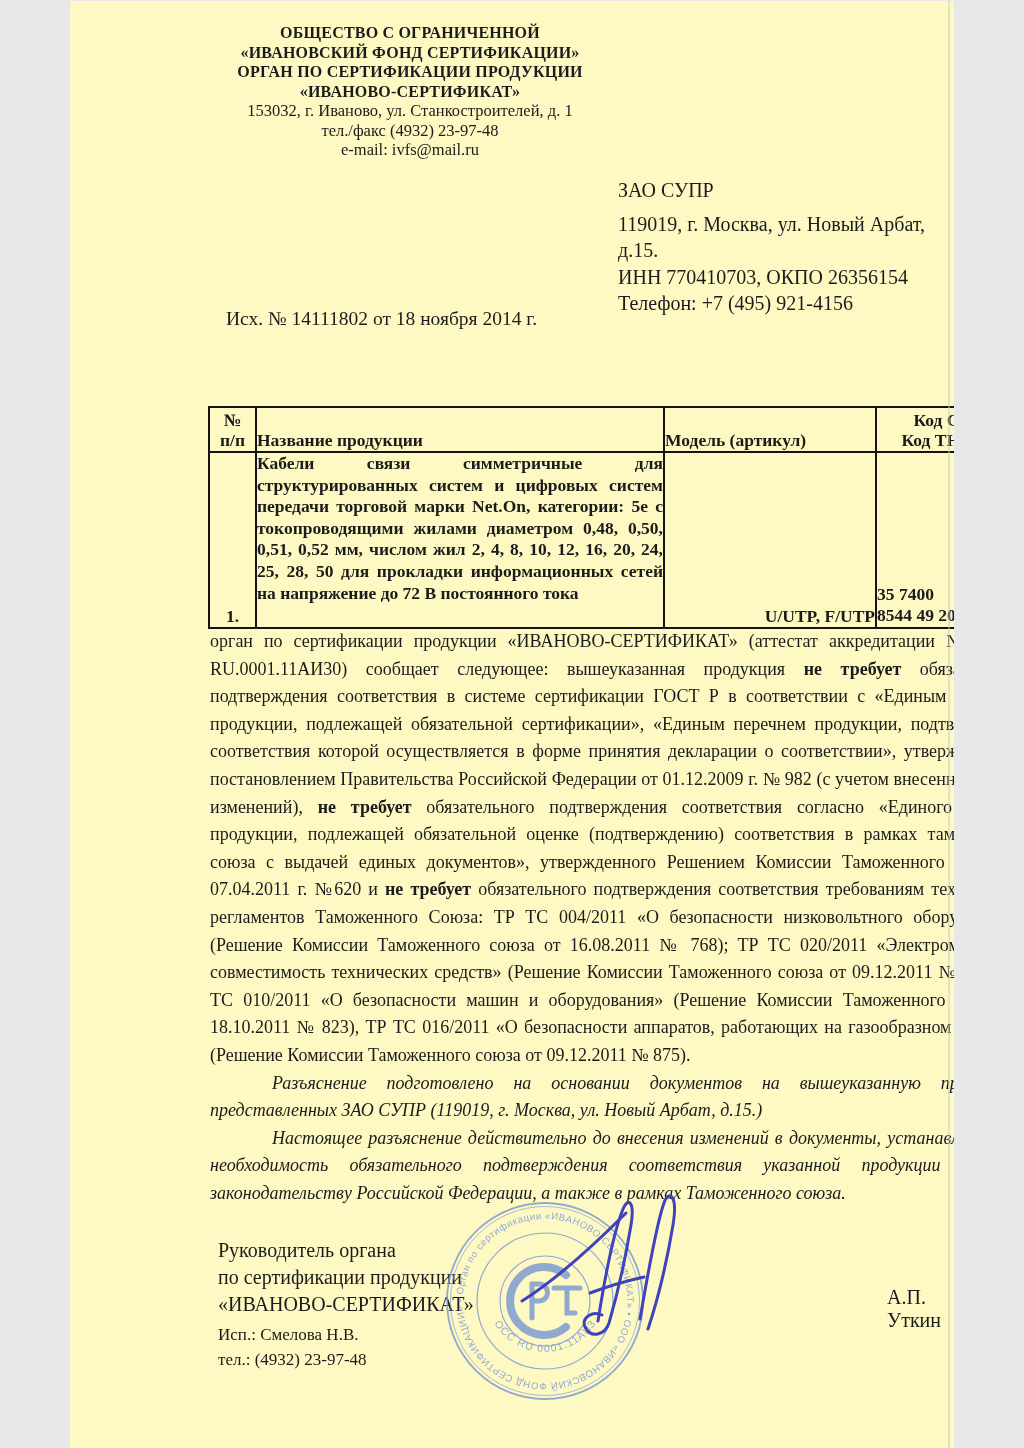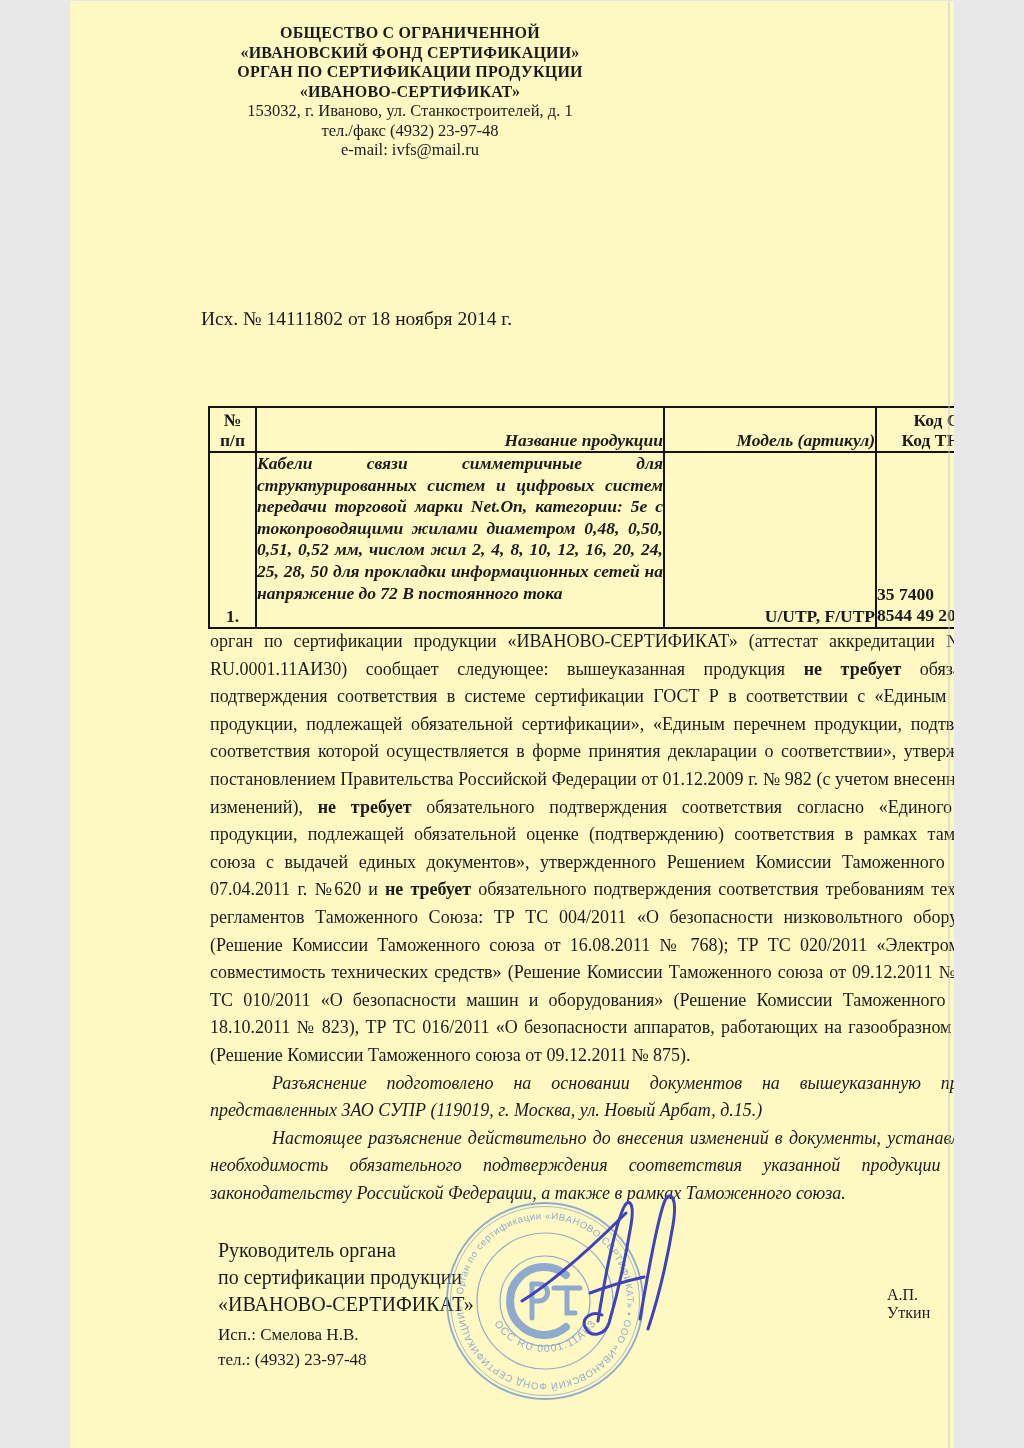--- a/index.html
+++ b/index.html
@@ -81,6 +81,12 @@
     <div class="lh-addr">e-mail: ivfs@mail.ru</div>
   </header>
 
+  <section class="recipient">
+    <div class="r-name">ЗАО СУПР</div>
+    <div>119019, г. Москва, ул. Новый Арбат, д.15.</div>
+    <div>ИНН 770410703, ОКПО 26356154</div>
+    <div>Телефон: +7 (495) 921-4156</div>
+  </section>
 
   <div class="ref-line">Исх. № 14111802  от 18 ноября 2014 г.</div>
 

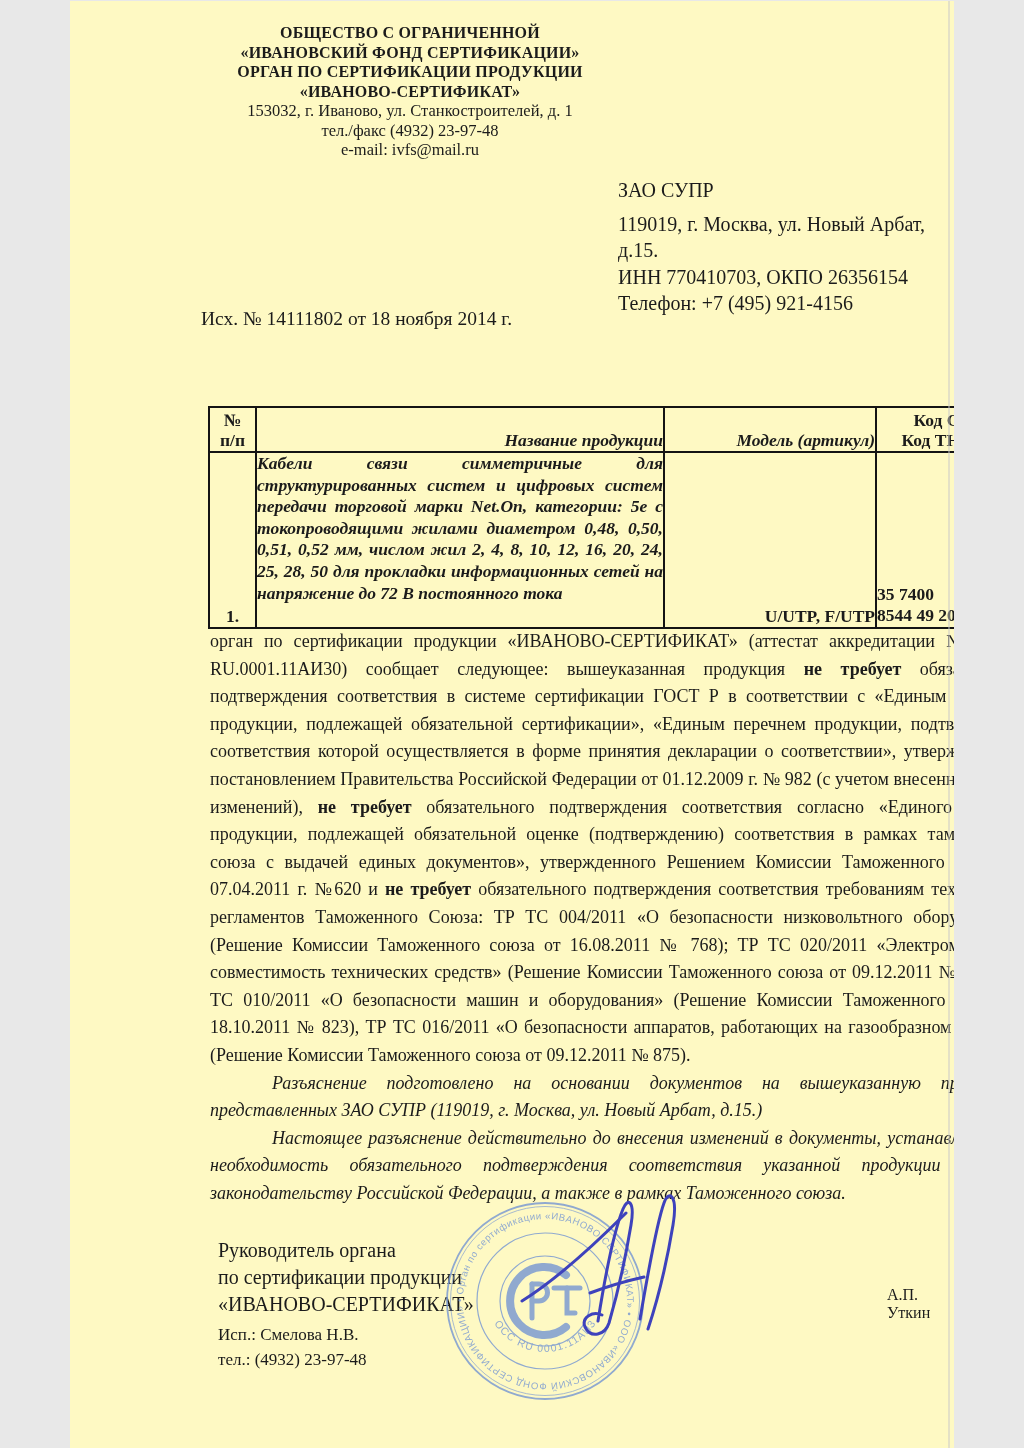--- a/index.html
+++ b/index.html
@@ -19,7 +19,7 @@
   .recipient .r-name { margin-bottom:7px; }
 
   
-  .ref-line { position:absolute; left:131px; top:307px; font-size:19.5px; }
+  .ref-line { position:absolute; left:156px; top:307px; font-size:19.5px; }
 
   
   .intro {

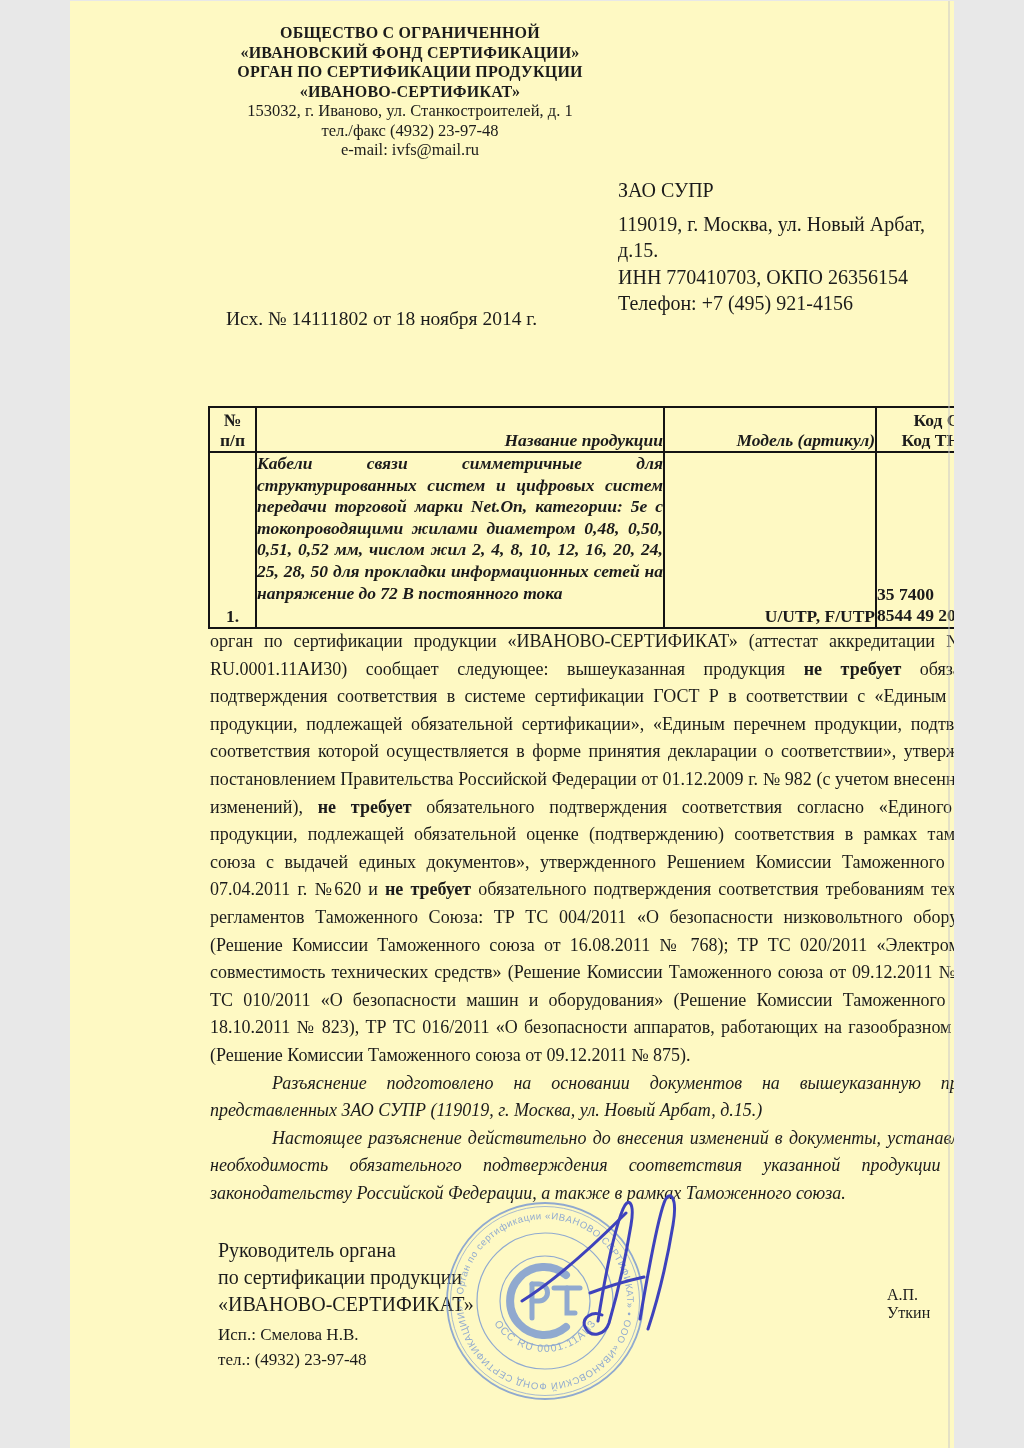--- a/index.html
+++ b/index.html
@@ -37,7 +37,7 @@
     padding:0; overflow:hidden;
   }
   th.h-num { vertical-align:middle; text-align:center; line-height:20px; height:43px; }
-  th.h-bottom { vertical-align:bottom; text-align:right; padding-bottom:3px;font-style:italic; }
+  th.h-bottom { vertical-align:bottom; text-align:left; padding-bottom:3px; }
   th.h-two { vertical-align:middle; text-align:center; line-height:20px; }
   td.c-num { vertical-align:bottom; text-align:center; padding-bottom:3px; }
   td.c-name { vertical-align:top; text-align:justify; line-height:21.6px; padding:3px 10px 2px 9px; height:174px;font-style:italic; }

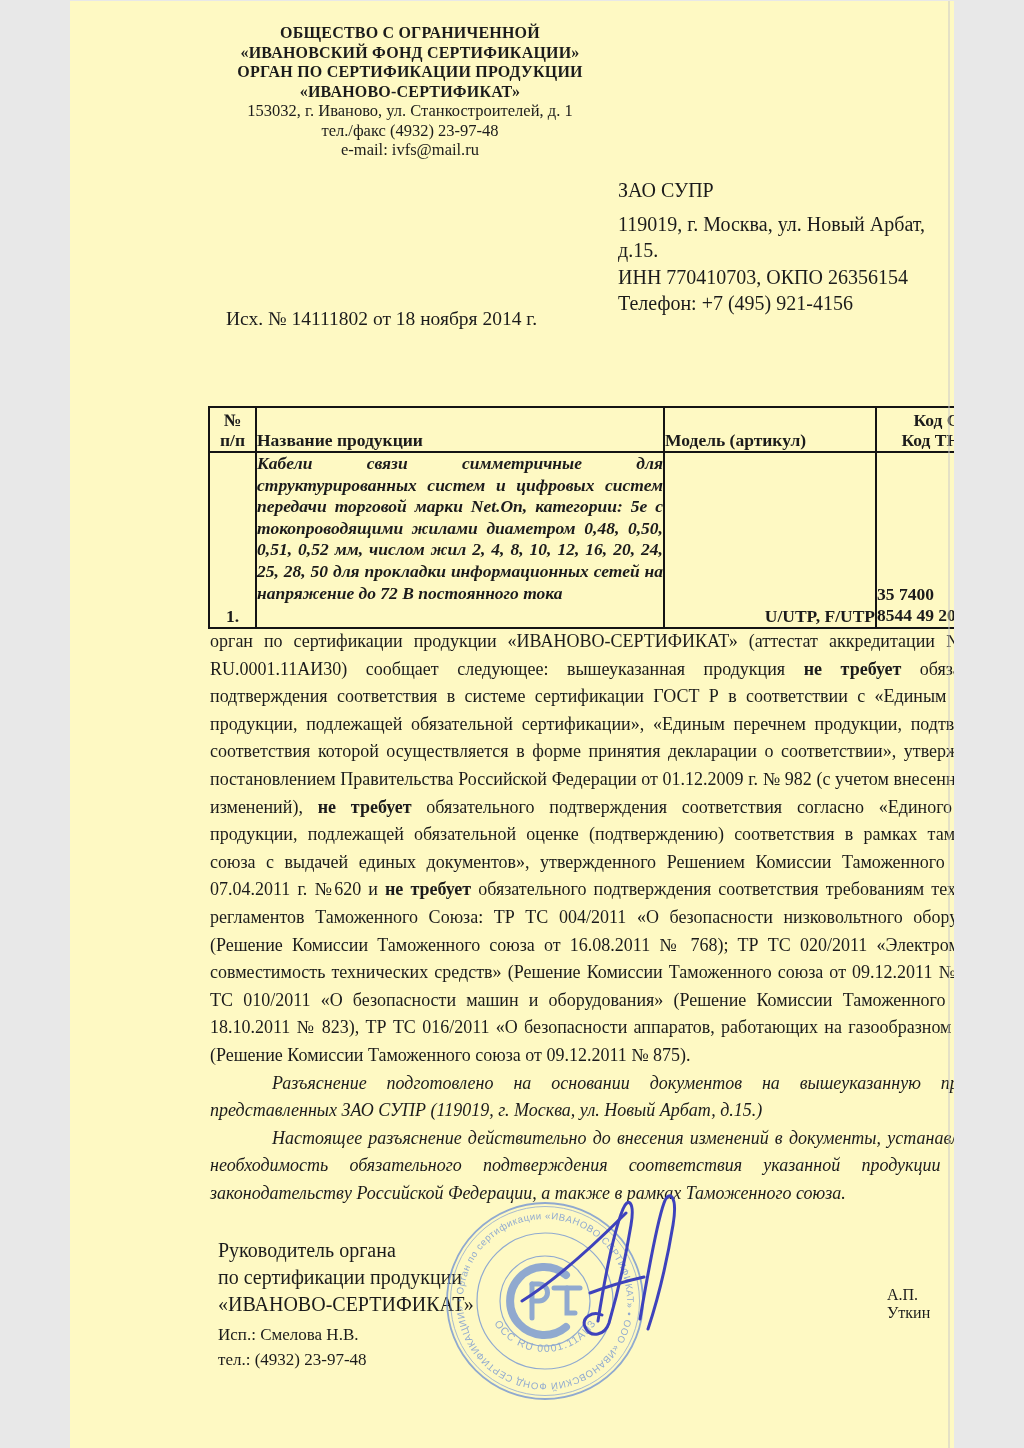--- a/index.html
+++ b/index.html
@@ -40,7 +40,7 @@
   th.h-bottom { vertical-align:bottom; text-align:left; padding-bottom:3px; }
   th.h-two { vertical-align:middle; text-align:center; line-height:20px; }
   td.c-num { vertical-align:bottom; text-align:center; padding-bottom:3px; }
-  td.c-name { vertical-align:top; text-align:justify; line-height:21.6px; padding:3px 10px 2px 9px; height:174px;font-style:italic; }
+  td.c-name { vertical-align:top; text-align:justify; line-height:21.6px; padding:3px 10px 2px 9px; height:174px; }
   td.c-model { vertical-align:bottom; padding:0 8px 3px 9px;text-align:right; }
   td.c-code { vertical-align:bottom; line-height:21.6px; padding:0 4px 3px 10px; }
 

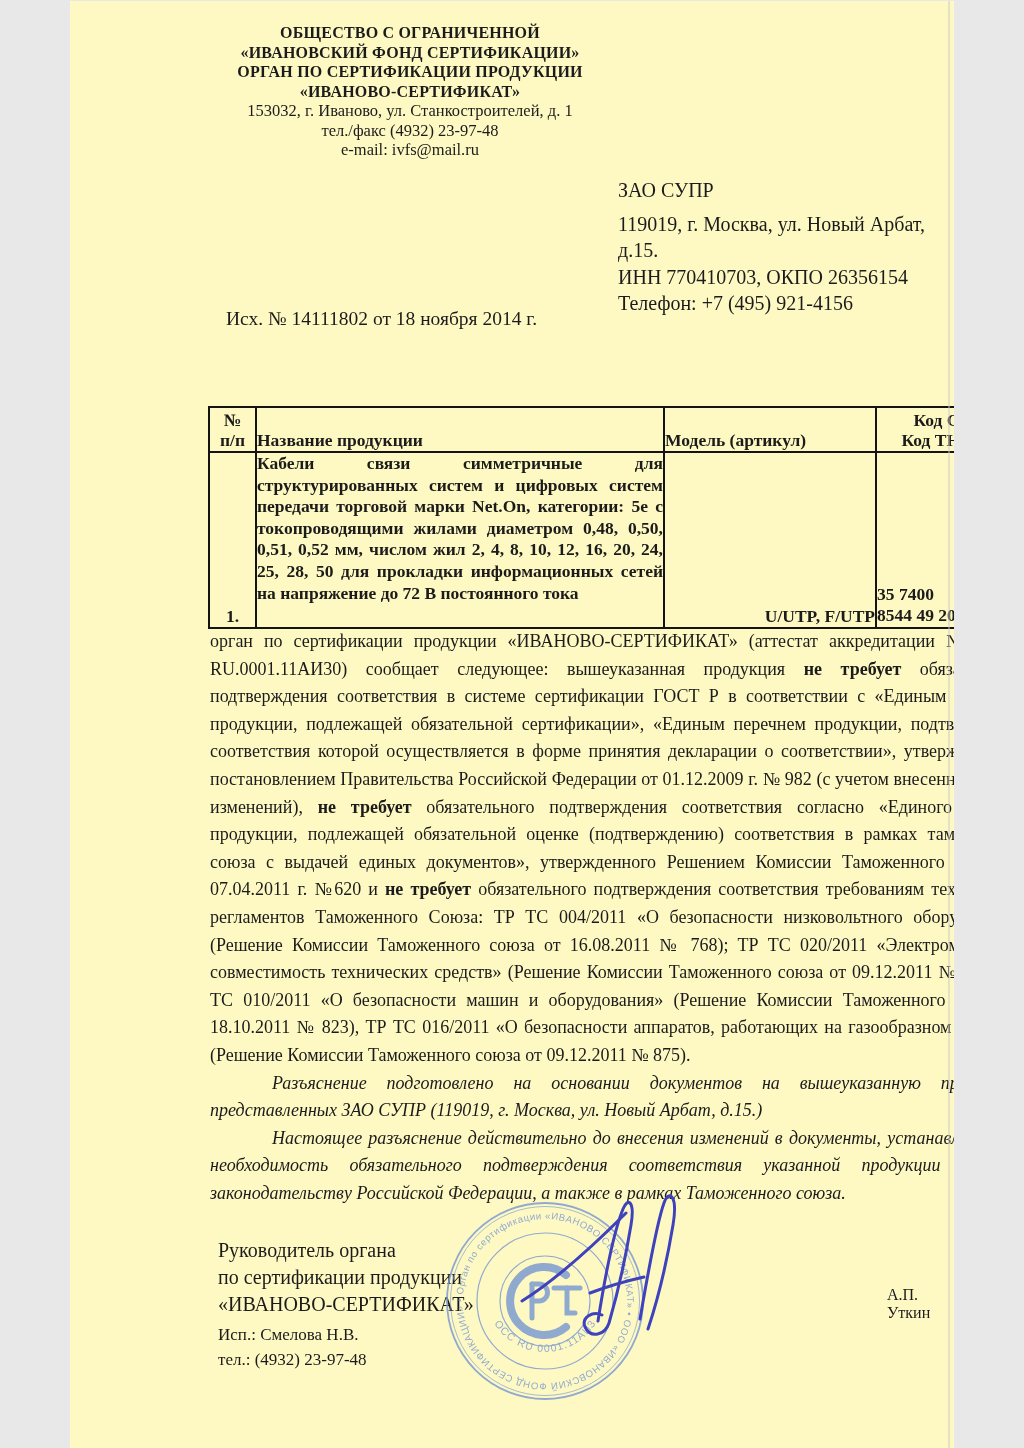--- a/index.html
+++ b/index.html
@@ -55,7 +55,7 @@
 
   
   .sig-block { position:absolute; left:148px; top:1236px; font-size:20px; line-height:27px; }
-  .sig-name { position:absolute; left:817px; top:1285px; font-size:16px; }
+  .sig-name { position:absolute; left:817px; top:1285px; font-size:20px; }
 
   .stamp-svg { position:absolute; left:372px; top:1197px; width:206px; height:206px; opacity:0.85; }
   .ink-svg { position:absolute; left:424px; top:1172px; width:250px; height:180px; }

